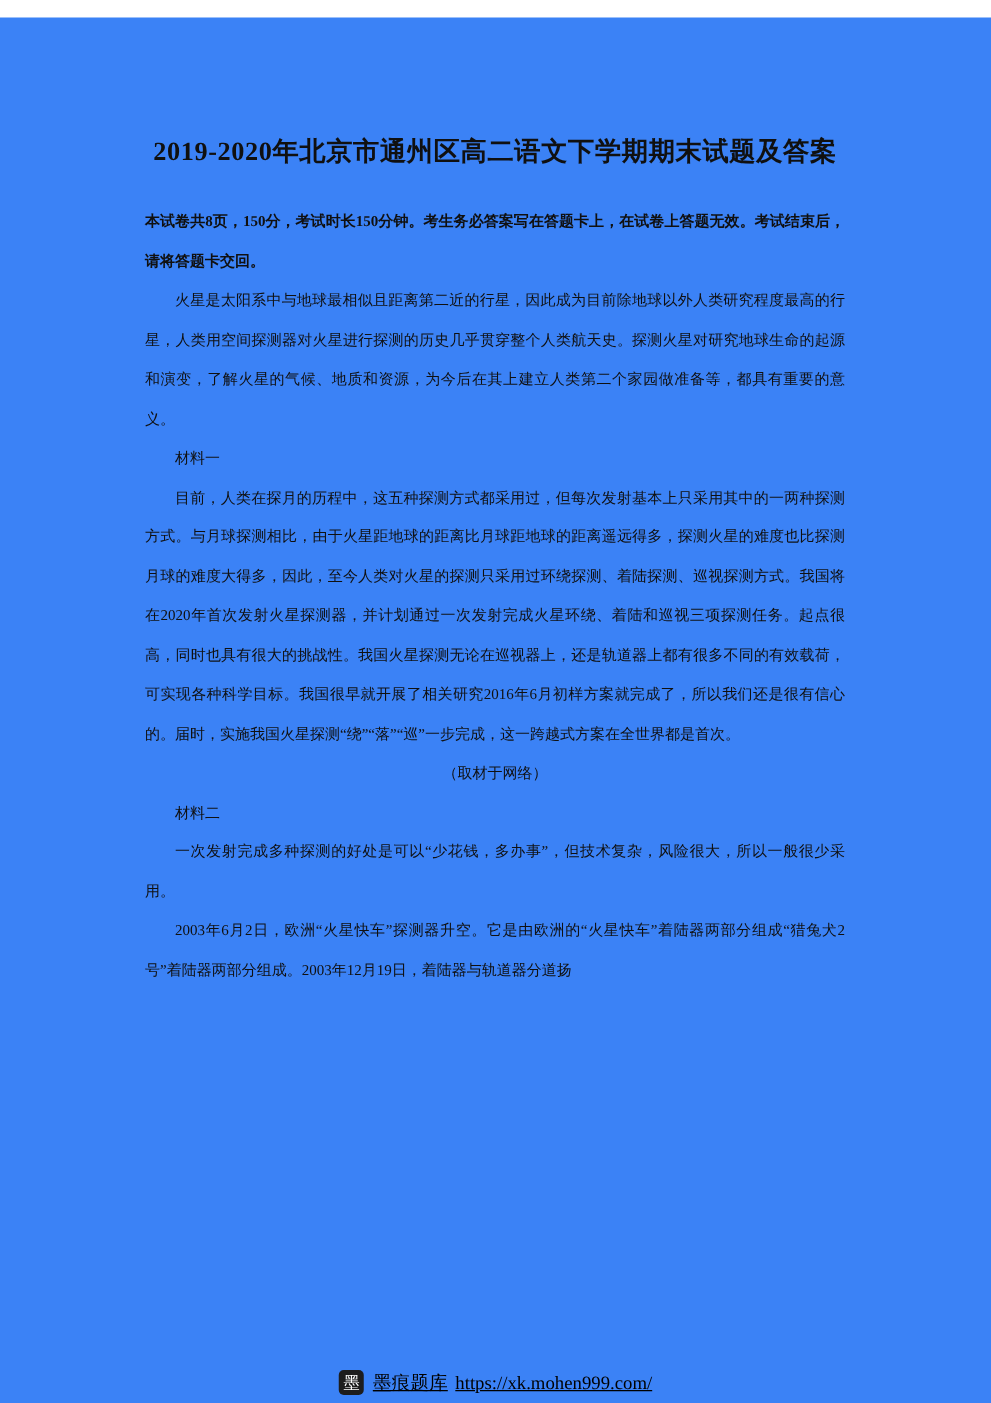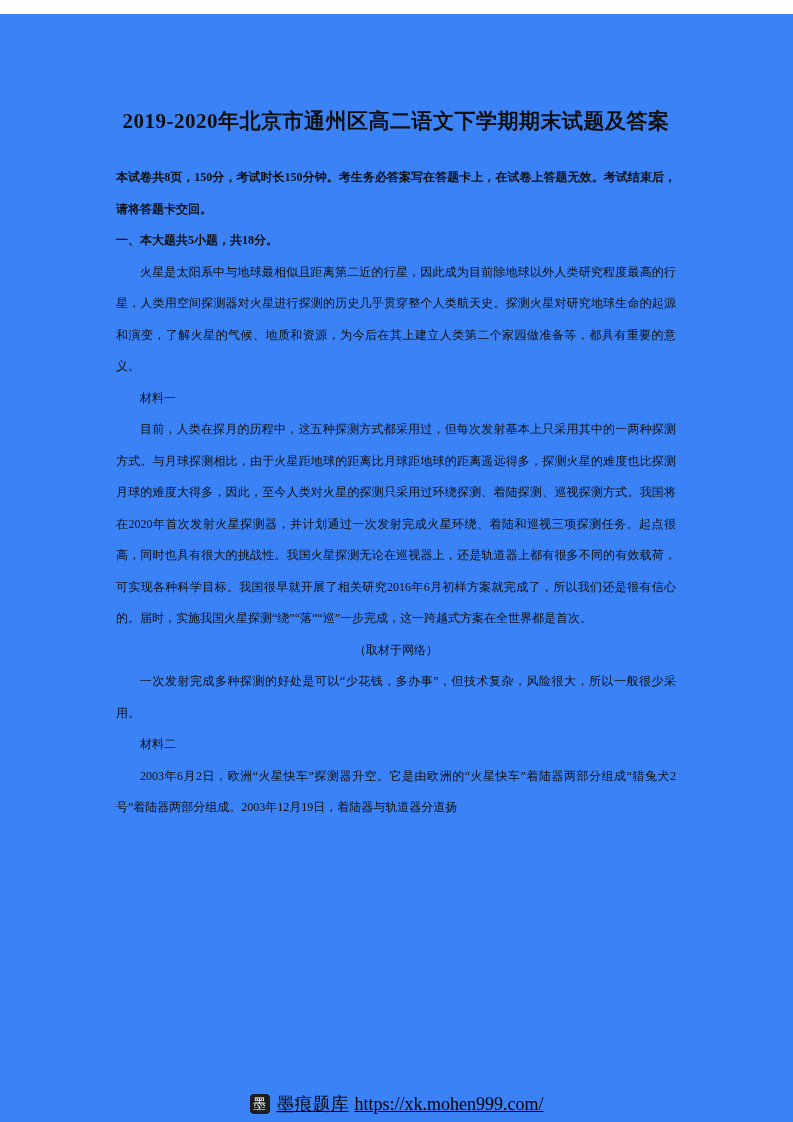--- a/index.html
+++ b/index.html
@@ -73,7 +73,6 @@
 
     <p class="bold">本试卷共8页，150分，考试时长150分钟。考生务必答案写在答题卡上，在试卷上答题无效。考试结束后，请将答题卡交回。</p>
 
-    <p class="bold">一、本大题共5小题，共18分。</p>
 
 
     <p class="indent">火星是太阳系中与地球最相似且距离第二近的行星，因此成为目前除地球以外人类研究程度最高的行星，人类用空间探测器对火星进行探测的历史几乎贯穿整个人类航天史。探测火星对研究地球生命的起源和演变，了解火星的气候、地质和资源，为今后在其上建立人类第二个家园做准备等，都具有重要的意义。</p>

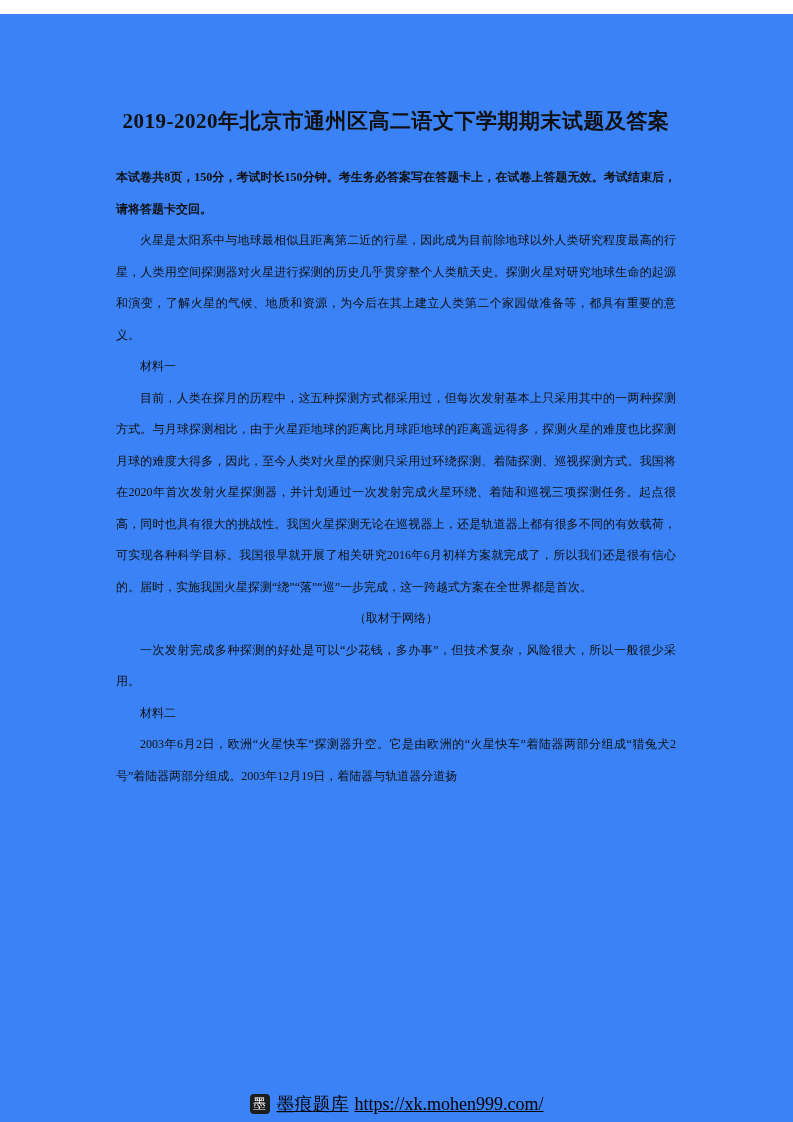--- a/index.html
+++ b/index.html
@@ -84,9 +84,9 @@
 
     <p class="right">（取材于网络）</p>
 
+    <p class="indent">材料二</p>
+
     <p class="indent">一次发射完成多种探测的好处是可以“少花钱，多办事”，但技术复杂，风险很大，所以一般很少采用。</p>
-
-    <p class="indent">材料二</p>
 
     <p class="indent">2003年6月2日，欧洲“火星快车”探测器升空。它是由欧洲的“火星快车”着陆器两部分组成“猎兔犬2号”着陆器两部分组成。2003年12月19日，着陆器与轨道器分道扬</p>
 

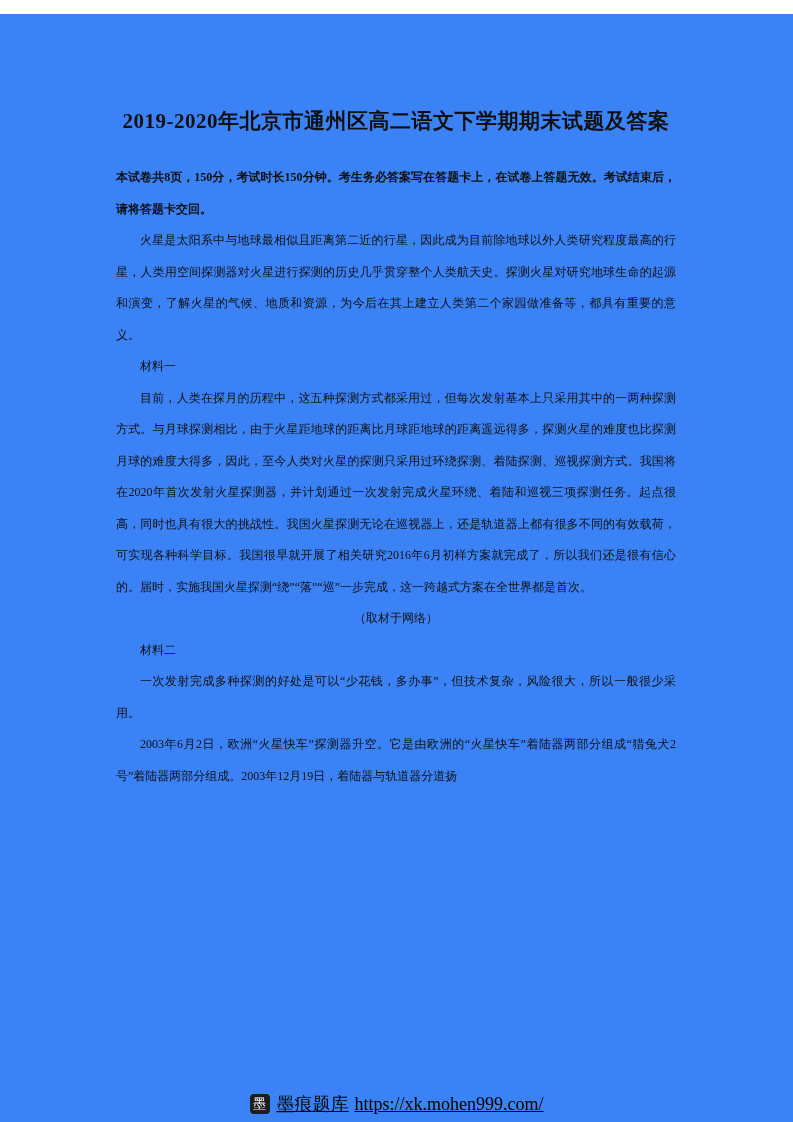--- a/index.html
+++ b/index.html
@@ -56,7 +56,7 @@
   }
   .footer a {
     color: #000000;
-    font-size: 18px;
+    font-size: 15px;
     text-decoration: underline;
     font-family: "Liberation Serif", "DejaVu Serif", serif;
     cursor: pointer;

